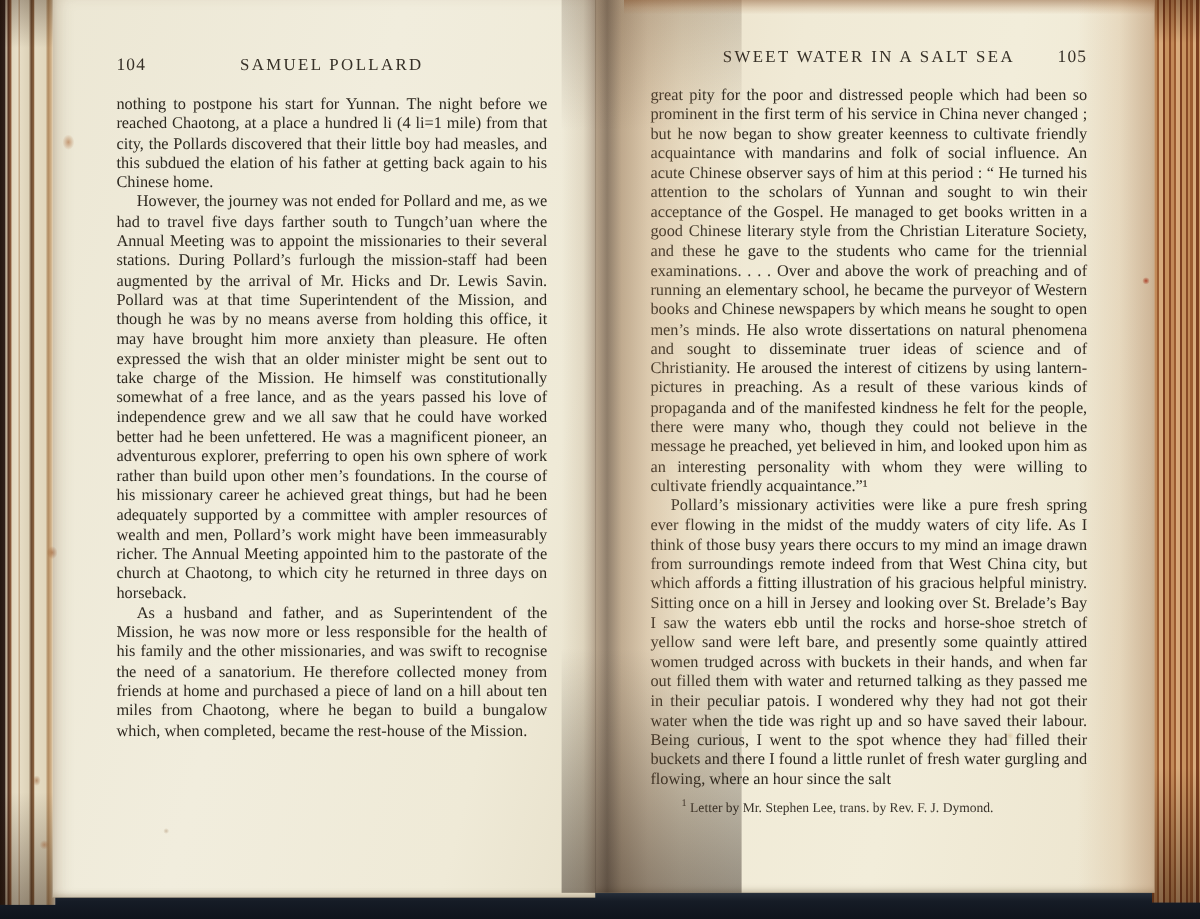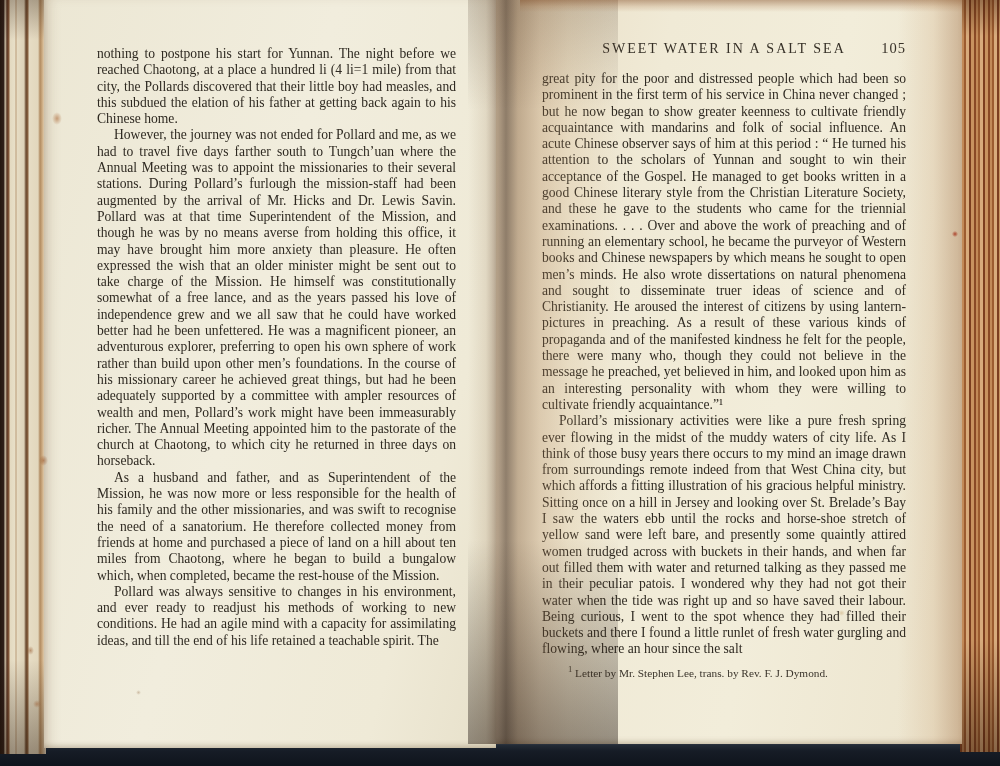--- a/index.html
+++ b/index.html
@@ -112,6 +112,11 @@
 
   <div class="page page-left">
     <div class="inner">
+      <div class="header">
+        <span class="num">104</span>
+        <span class="title">SAMUEL POLLARD</span>
+        <span class="num"></span>
+      </div>
       <div class="body-text">
           <p class="">nothing to postpone his start for Yunnan. The night before we reached Chaotong, at a place a hundred li (4 li=1 mile) from that city, the Pollards discovered that their little boy had measles, and this subdued the elation of his father at getting back again to his Chinese home.</p>
           <p class="indent">However, the journey was not ended for Pollard and me, as we had to travel five days farther south to Tungch’uan where the Annual Meeting was to appoint the missionaries to their several stations. During Pollard’s furlough the mission-staff had been augmented by the arrival of Mr. Hicks and Dr. Lewis Savin. Pollard was at that time Superintendent of the Mission, and though he was by no means averse from holding this office, it may have brought him more anxiety than pleasure. He often expressed the wish that an older minister might be sent out to take charge of the Mission. He himself was constitutionally somewhat of a free lance, and as the years passed his love of independence grew and we all saw that he could have worked better had he been unfettered. He was a magnificent pioneer, an adventurous explorer, preferring to open his own sphere of work rather than build upon other men’s foundations. In the course of his missionary career he achieved great things, but had he been adequately supported by a committee with ampler resources of wealth and men, Pollard’s work might have been immeasurably richer. The Annual Meeting appointed him to the pastorate of the church at Chaotong, to which city he returned in three days on horseback.</p>

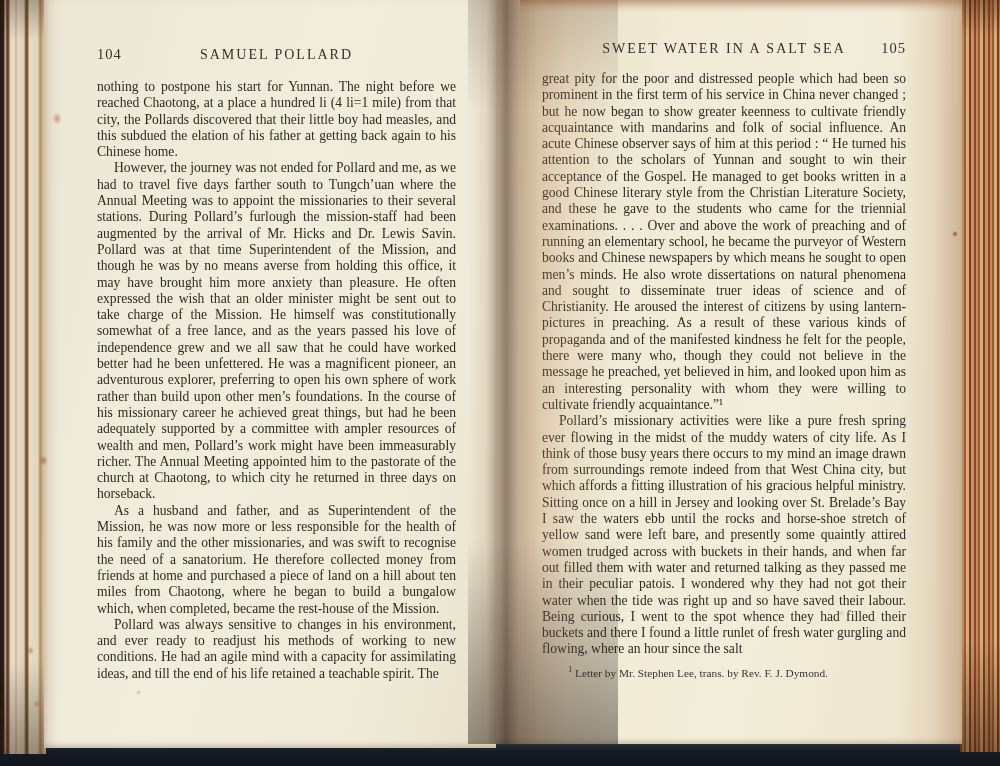--- a/index.html
+++ b/index.html
@@ -121,7 +121,6 @@
           <p class="">nothing to postpone his start for Yunnan. The night before we reached Chaotong, at a place a hundred li (4 li=1 mile) from that city, the Pollards discovered that their little boy had measles, and this subdued the elation of his father at getting back again to his Chinese home.</p>
           <p class="indent">However, the journey was not ended for Pollard and me, as we had to travel five days farther south to Tungch’uan where the Annual Meeting was to appoint the missionaries to their several stations. During Pollard’s furlough the mission-staff had been augmented by the arrival of Mr. Hicks and Dr. Lewis Savin. Pollard was at that time Superintendent of the Mission, and though he was by no means averse from holding this office, it may have brought him more anxiety than pleasure. He often expressed the wish that an older minister might be sent out to take charge of the Mission. He himself was constitutionally somewhat of a free lance, and as the years passed his love of independence grew and we all saw that he could have worked better had he been unfettered. He was a magnificent pioneer, an adventurous explorer, preferring to open his own sphere of work rather than build upon other men’s foundations. In the course of his missionary career he achieved great things, but had he been adequately supported by a committee with ampler resources of wealth and men, Pollard’s work might have been immeasurably richer. The Annual Meeting appointed him to the pastorate of the church at Chaotong, to which city he returned in three days on horseback.</p>
           <p class="indent">As a husband and father, and as Superintendent of the Mission, he was now more or less responsible for the health of his family and the other missionaries, and was swift to recognise the need of a sanatorium. He therefore collected money from friends at home and purchased a piece of land on a hill about ten miles from Chaotong, where he began to build a bungalow which, when completed, became the rest-house of the Mission.</p>
-          <p class="indent">Pollard was always sensitive to changes in his environment, and ever ready to readjust his methods of working to new conditions. He had an agile mind with a capacity for assimilating ideas, and till the end of his life retained a teachable spirit. The</p>
         </div>
     </div>
   </div>

